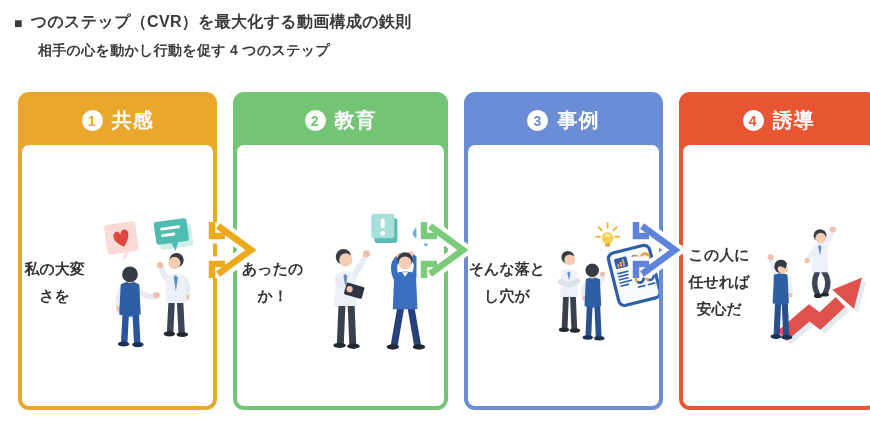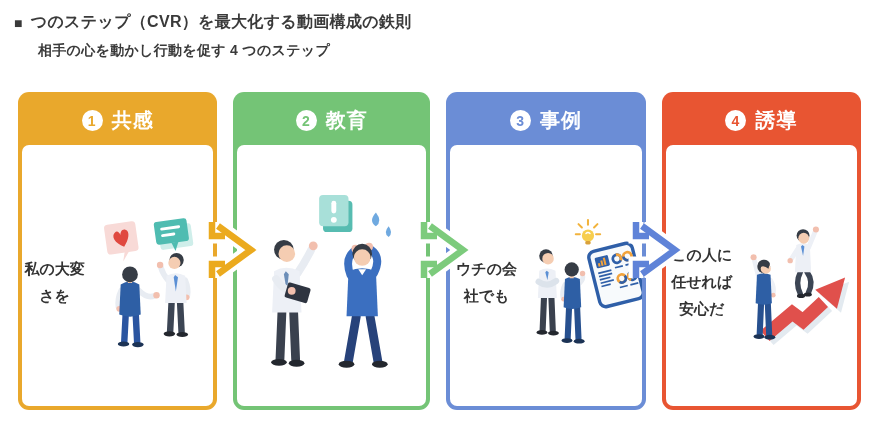--- a/index.html
+++ b/index.html
@@ -98,6 +98,7 @@
       </div>
       <div class="card-body">
         <div class="quote">
+          <div>あったのか！</div>
         </div>
         <svg class="illus" viewBox="0 0 176 192">
           <g>

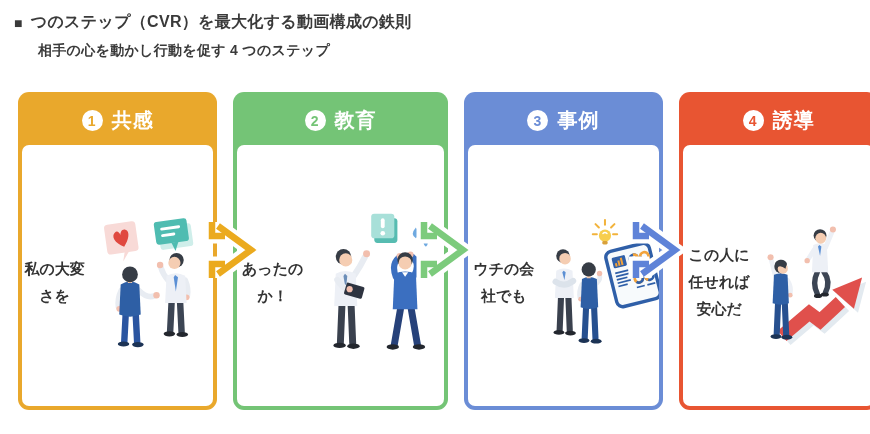--- a/index.html
+++ b/index.html
@@ -153,7 +153,7 @@
       </div>
       <div class="card-body">
         <div class="quote">
-          <div>ウチの会社でも</div>
+          <div>そんな落とし穴が</div>
         </div>
         <svg class="illus" viewBox="0 0 176 192">
           <g transform="rotate(-14 138 82)">

